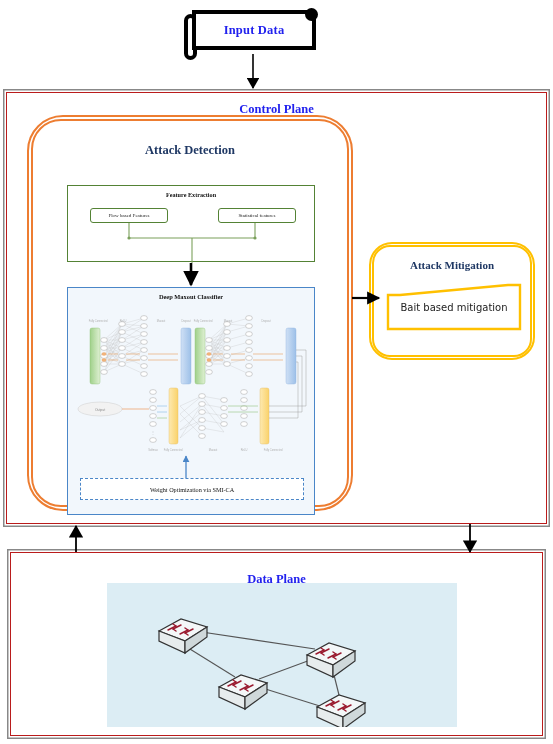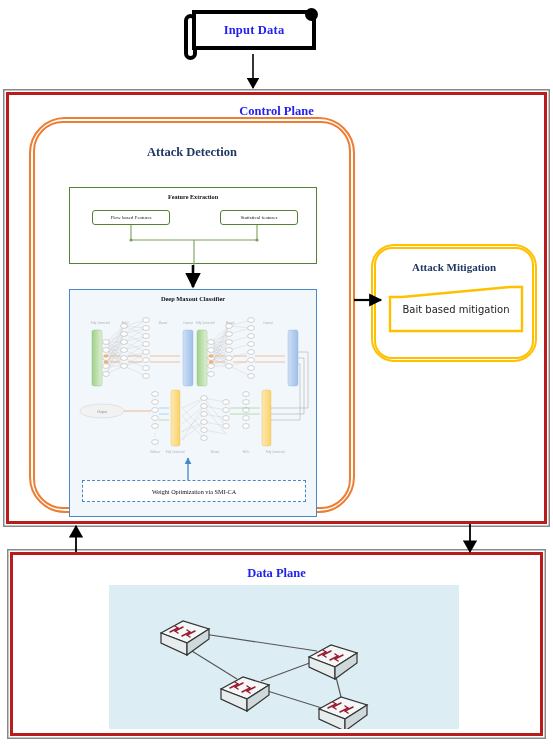--- a/index.html
+++ b/index.html
@@ -33,7 +33,7 @@
 
   
   .plane-frame{
-    position:absolute;border:3px solid #b91c1c;background:#fff;box-sizing:border-box;
+    position:absolute;border:1px solid #b91c1c;background:#fff;box-sizing:border-box;
     box-shadow:0 0 0 1.5px #fff, 0 0 0 3px #888;
   }
   #control-plane{left:6px;top:92px;width:541px;height:432px;}

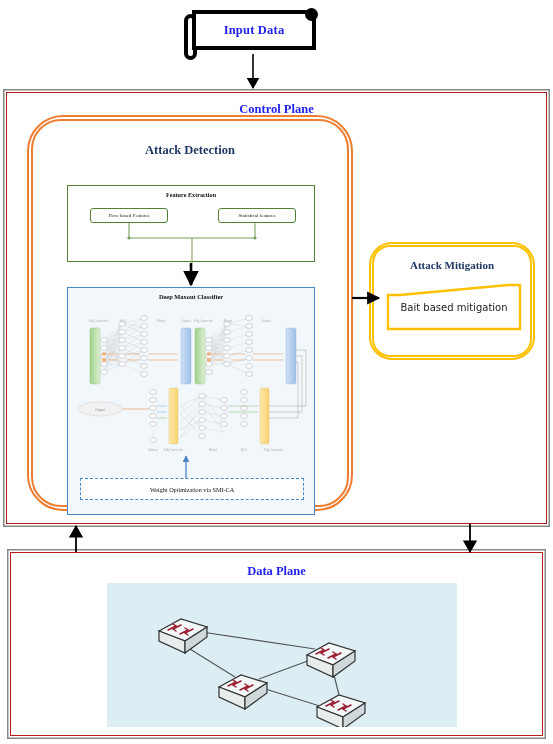--- a/index.html
+++ b/index.html
@@ -44,7 +44,7 @@
     color:#2222ee;font-weight:bold;font-size:12.5px;
   }
   #control-plane-title{top:9px;}
-  #data-plane-title{top:11px;}
+  #data-plane-title{top:19px;}
 
   
   #attack-detection{

